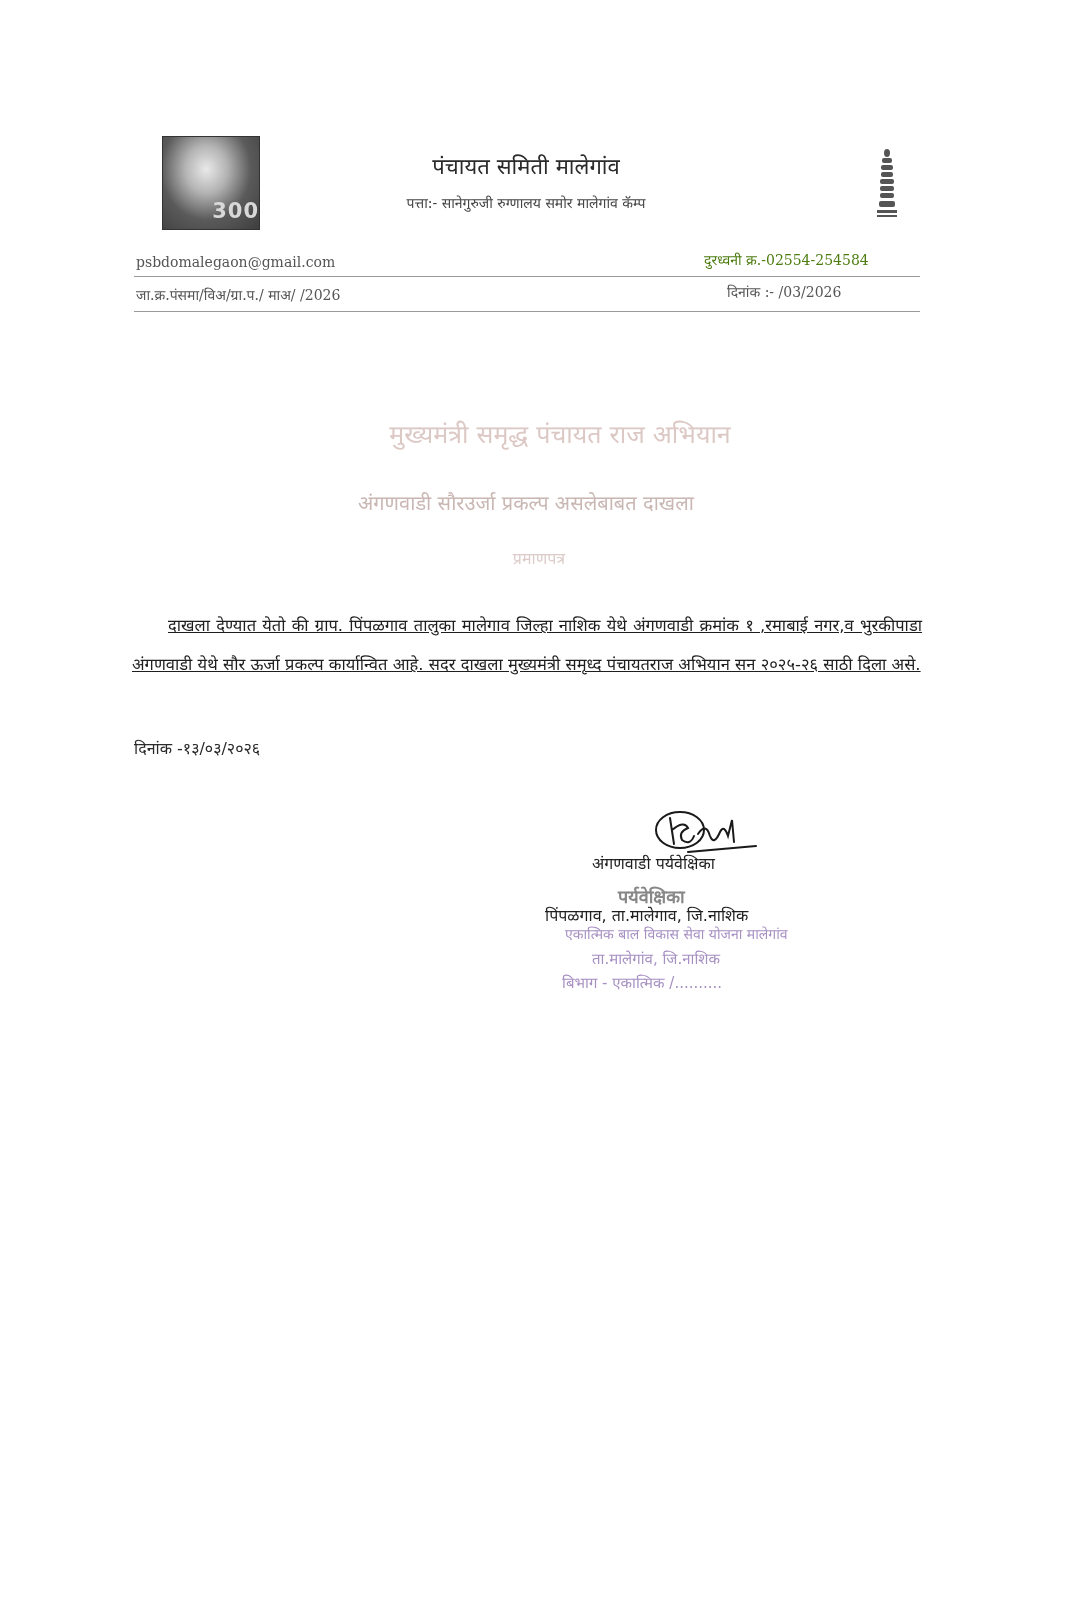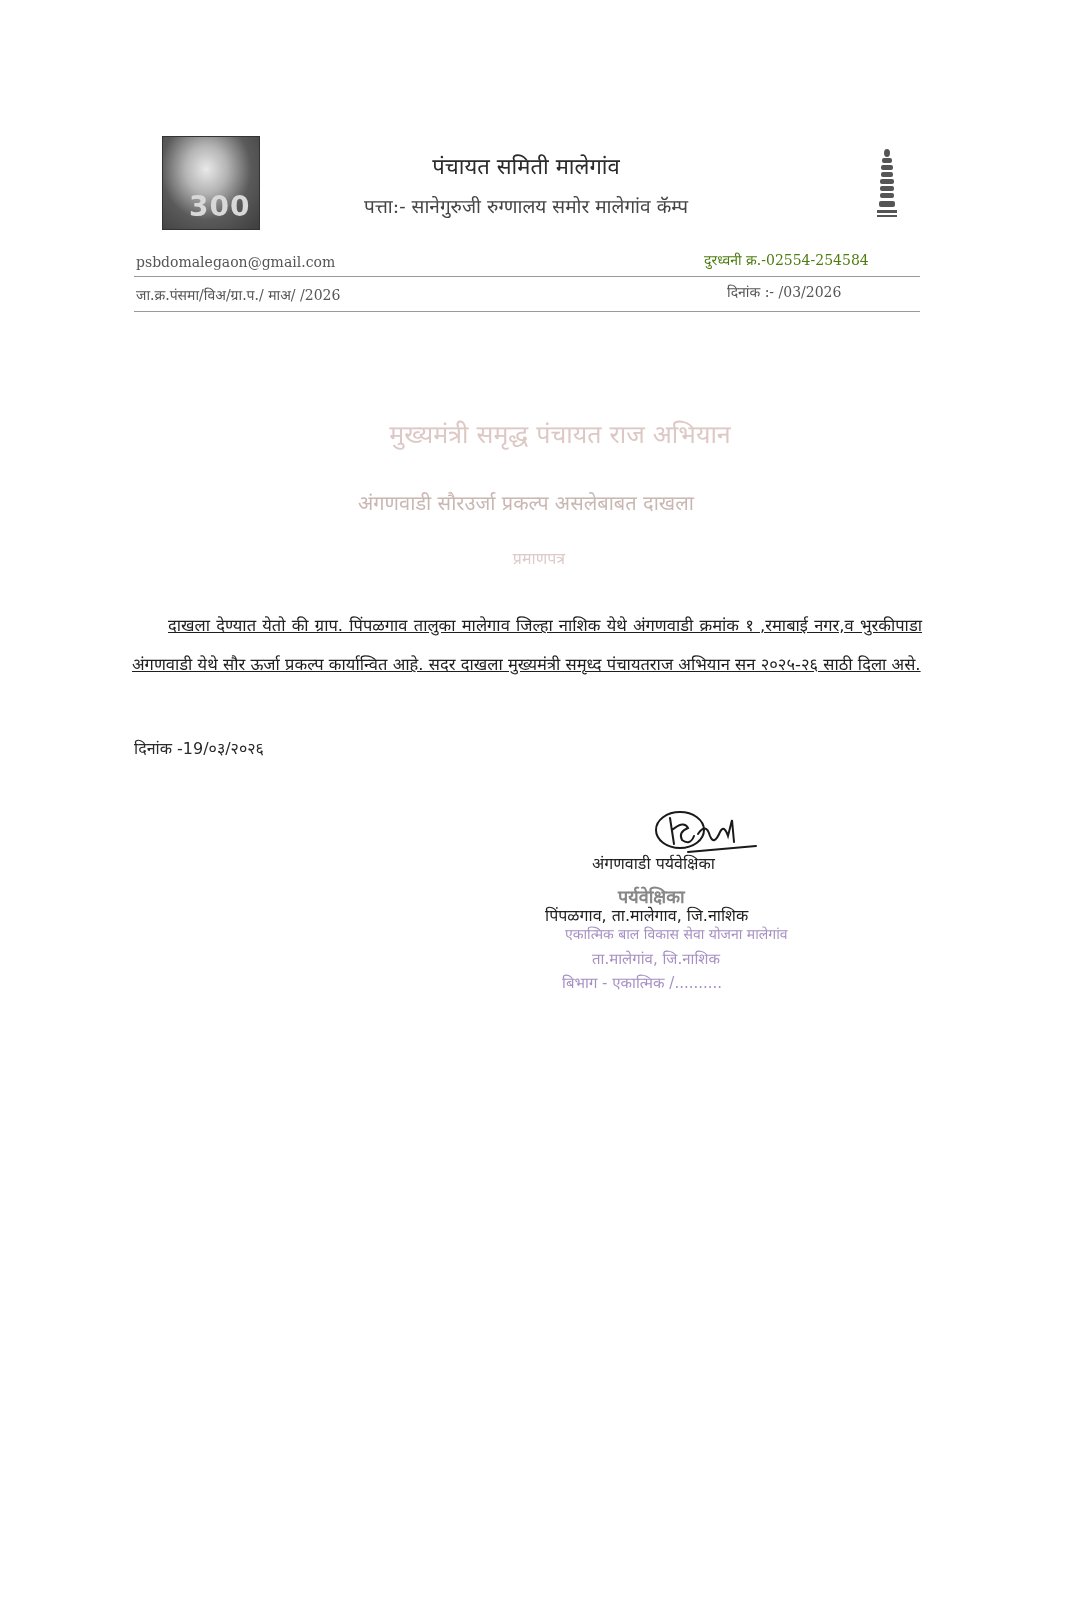--- a/index.html
+++ b/index.html
@@ -14,8 +14,8 @@
     border: 1px solid #333;
   }
   .logo-left .num {
-    position: absolute; left: 0; right: 0; bottom: 6px; text-align: left;
-    font-family: "DejaVu Sans", sans-serif; font-weight: bold; font-size: 28px; color: #d8d8d8; letter-spacing: 1px; margin-left: 26px;
+    position: absolute; left: 0; right: 0; bottom: 6px; text-align: right;
+    font-family: "DejaVu Sans", sans-serif; font-weight: bold; font-size: 21px; color: #d8d8d8; letter-spacing: 1px; margin-left: 26px;
   }
   .logo-right {
     left: 876px; top: 147px; width: 22px; height: 74px;

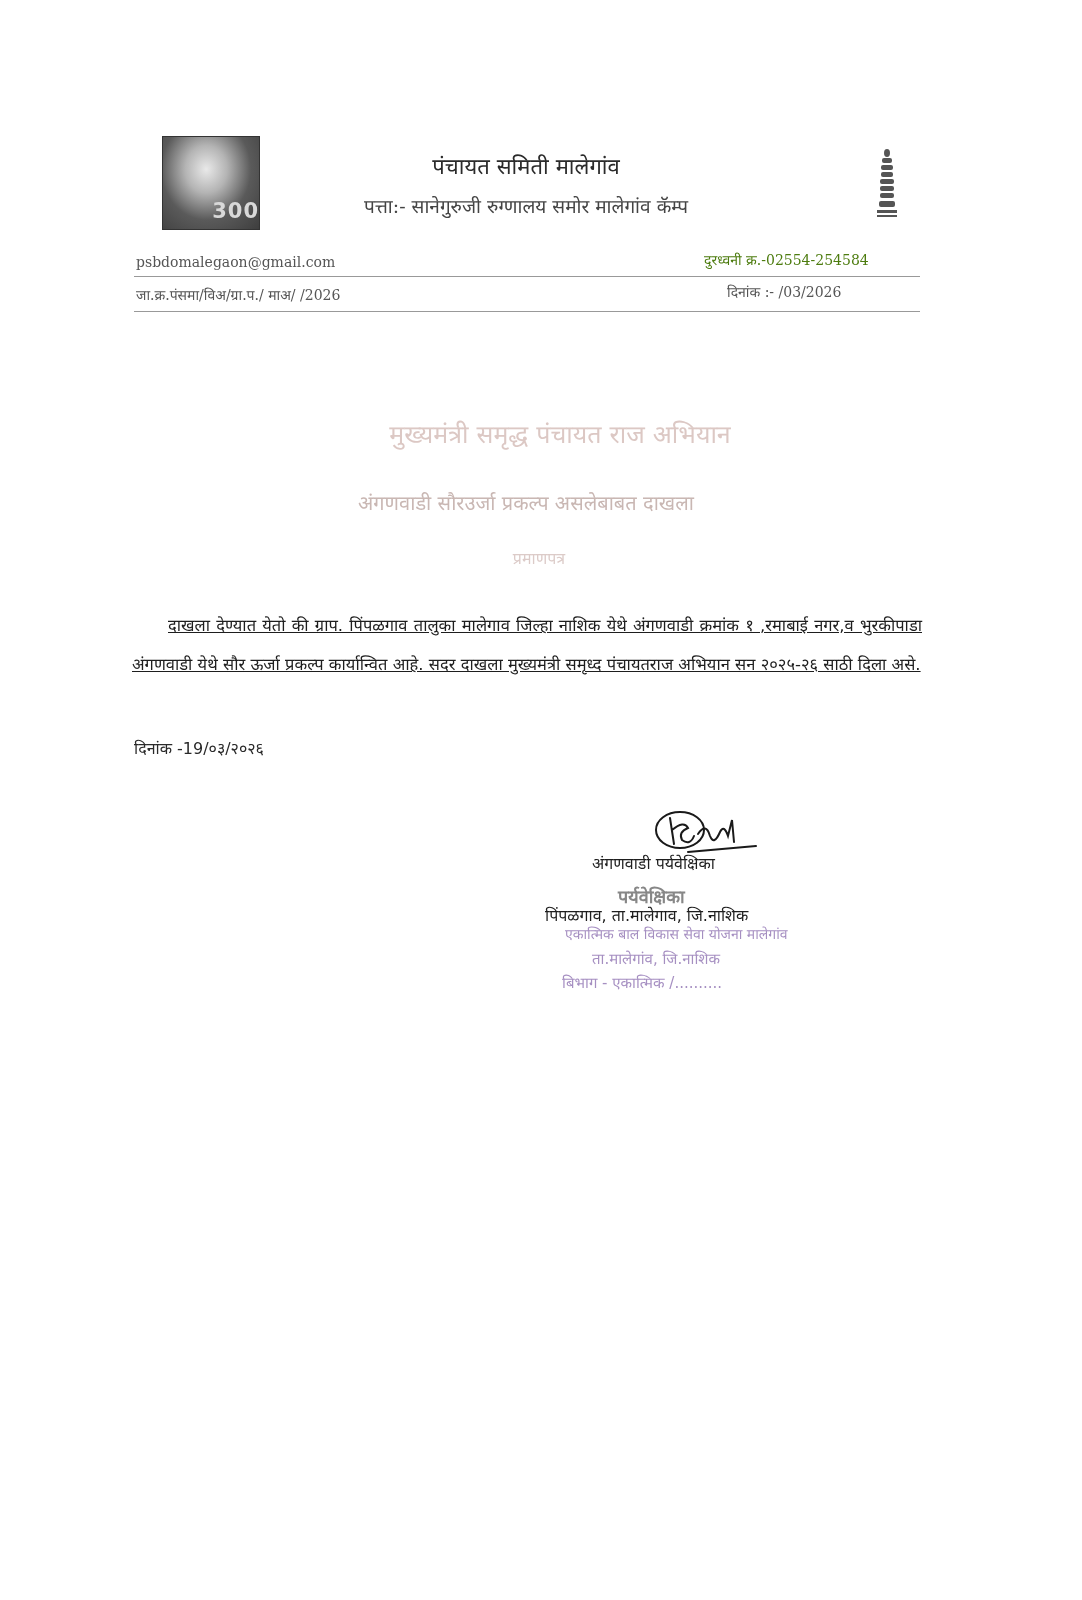--- a/index.html
+++ b/index.html
@@ -24,7 +24,7 @@
     left: 0; width: 1052px; top: 150px; text-align: center; font-size: 22px; color: #2b2b2b;
   }
   .office-addr {
-    left: 0; width: 1052px; top: 193px; text-align: center; font-size: 19px; color: #444;
+    left: 0; width: 1052px; top: 193px; text-align: center; font-size: 14px; color: #444;
   }
   .email { left: 136px; top: 254px; font-size: 14px; color: #555; }
   .phone { left: 704px; top: 250px; font-size: 14px; color: #4d7c0f; }

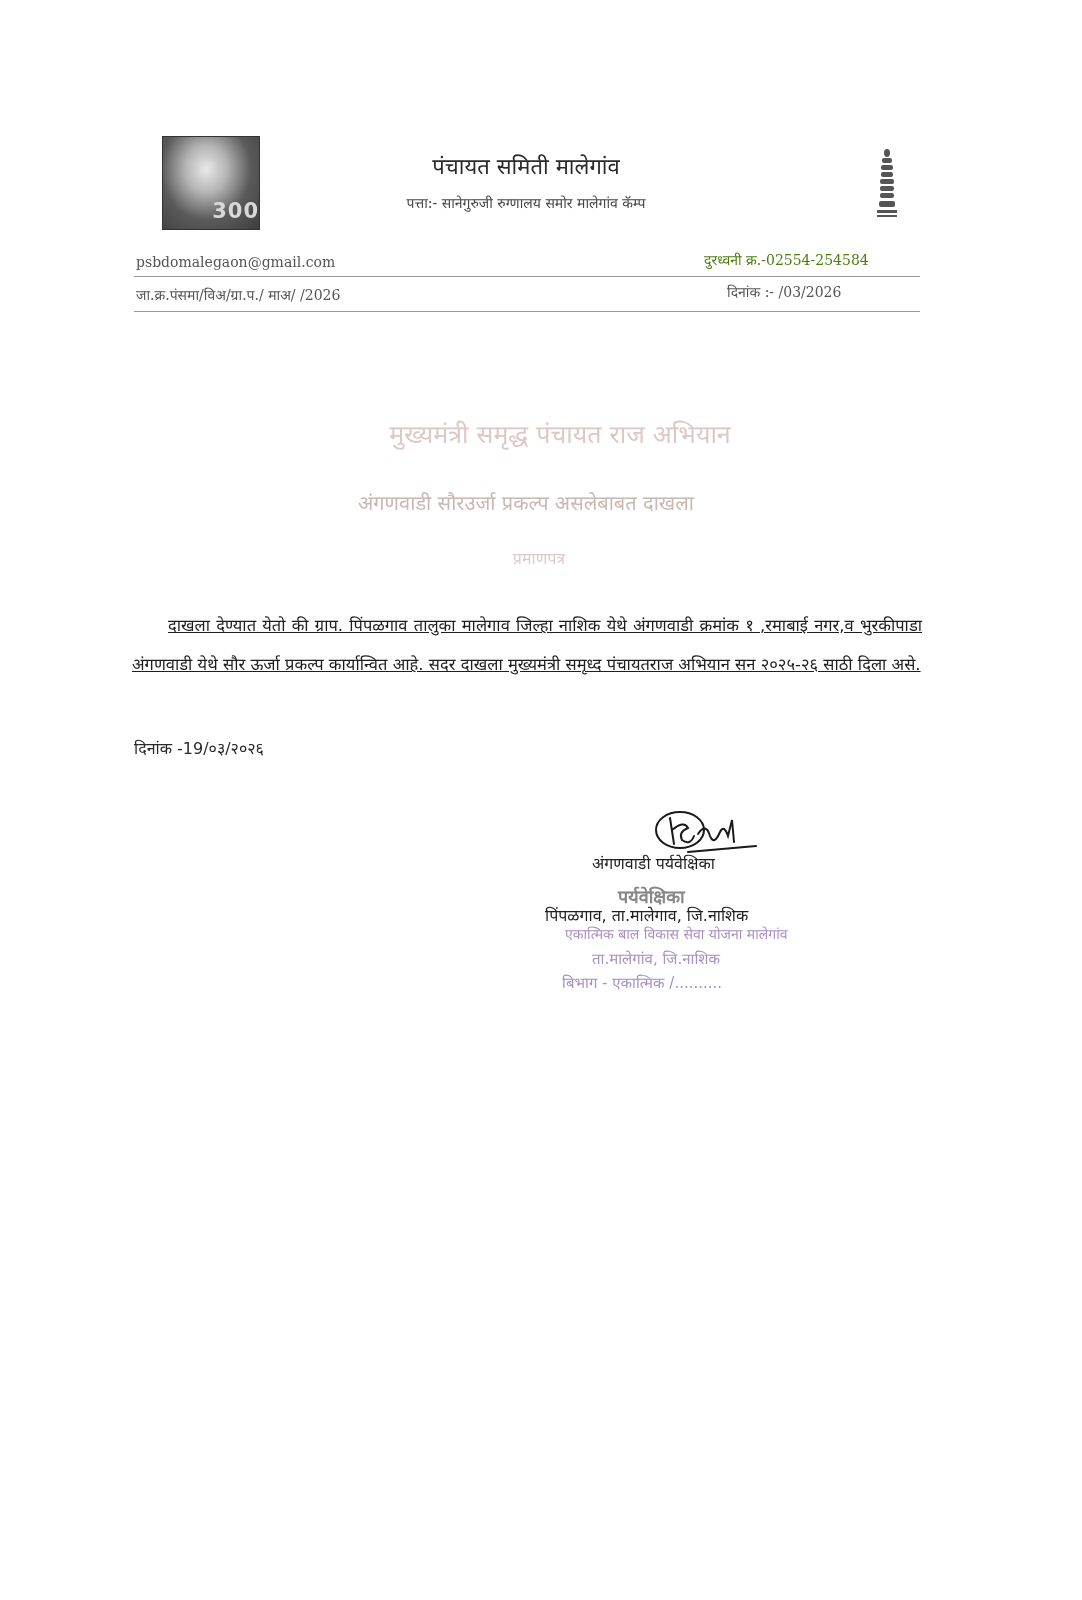--- a/index.html
+++ b/index.html
@@ -90,7 +90,7 @@
 <div class="abs faded-cert">प्रमाणपत्र</div>
 
 <div class="abs body-text">दाखला देण्यात येतो की ग्राप. पिंपळगाव  तालुका मालेगाव  जिल्हा नाशिक येथे अंगणवाडी क्रमांक १ ,रमाबाई नगर,व भुरकीपाडा अंगणवाडी  येथे सौर ऊर्जा प्रकल्प कार्यान्वित आहे. सदर दाखला मुख्यमंत्री समृध्द पंचायतराज अभियान सन २०२५-२६ साठी दिला असे.</div>
-<div class="abs date-bottom">दिनांक -19/०३/२०२६</div>
+<div class="abs date-bottom">दिनांक -१३/०३/२०२६</div>
 
 <svg class="abs signature" viewBox="0 0 118 52">
   <g fill="none" stroke="#1a1a1a" stroke-width="2" stroke-linecap="round">

